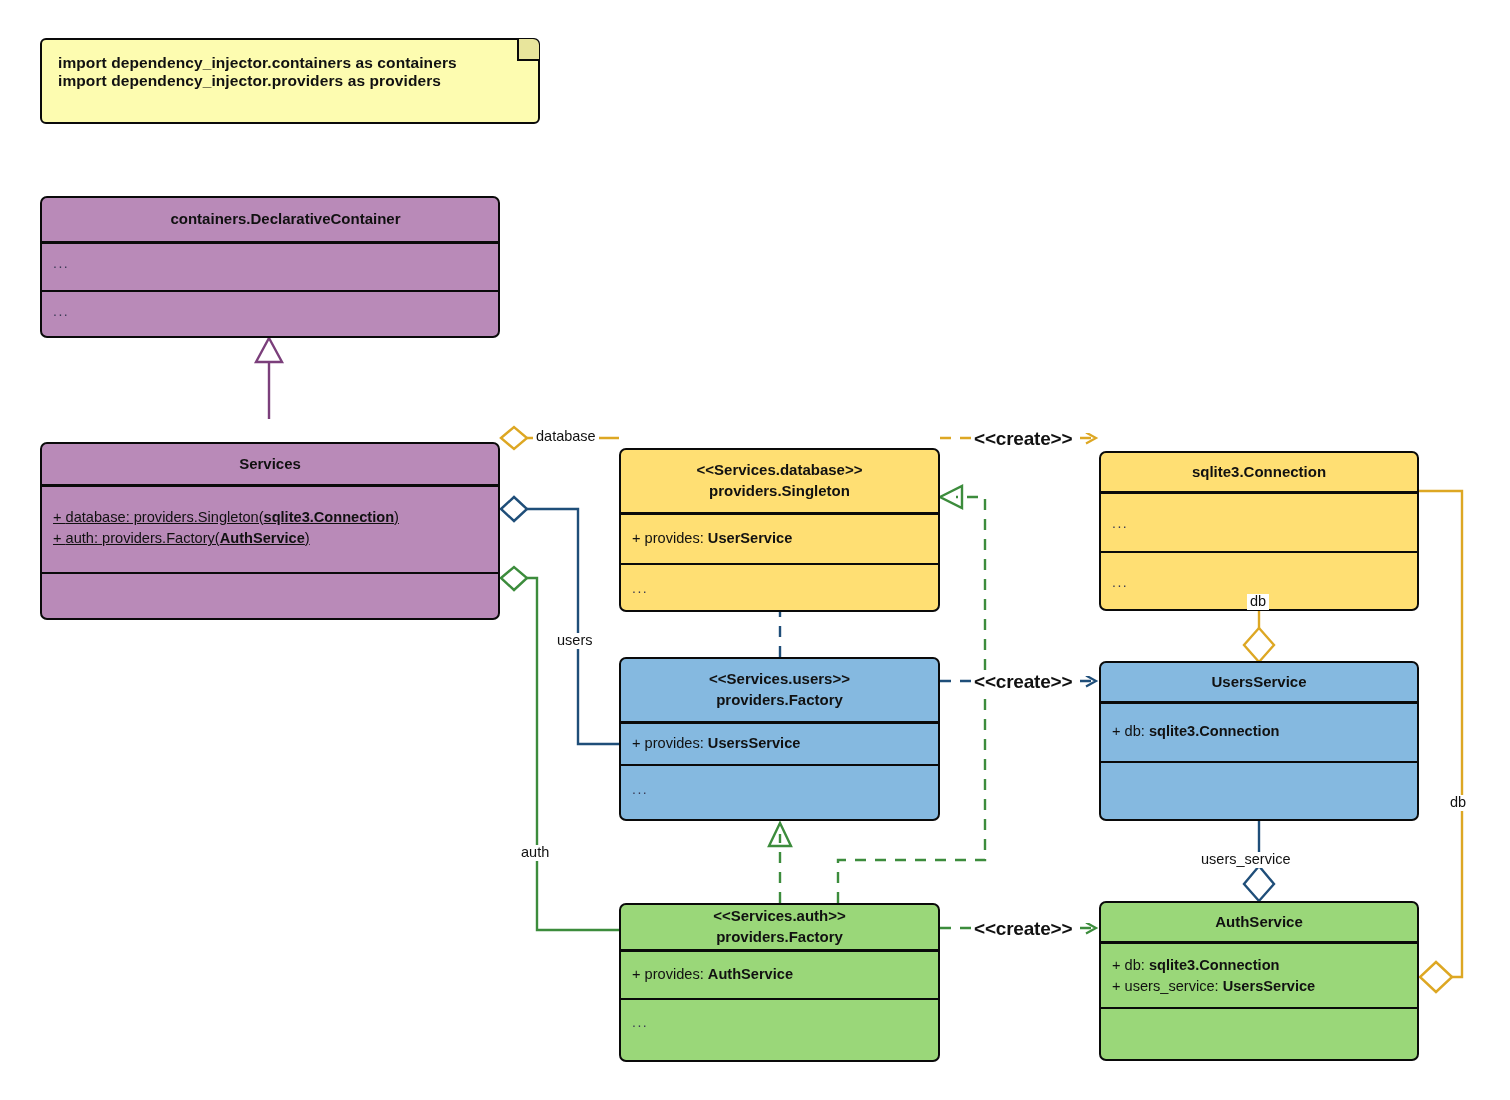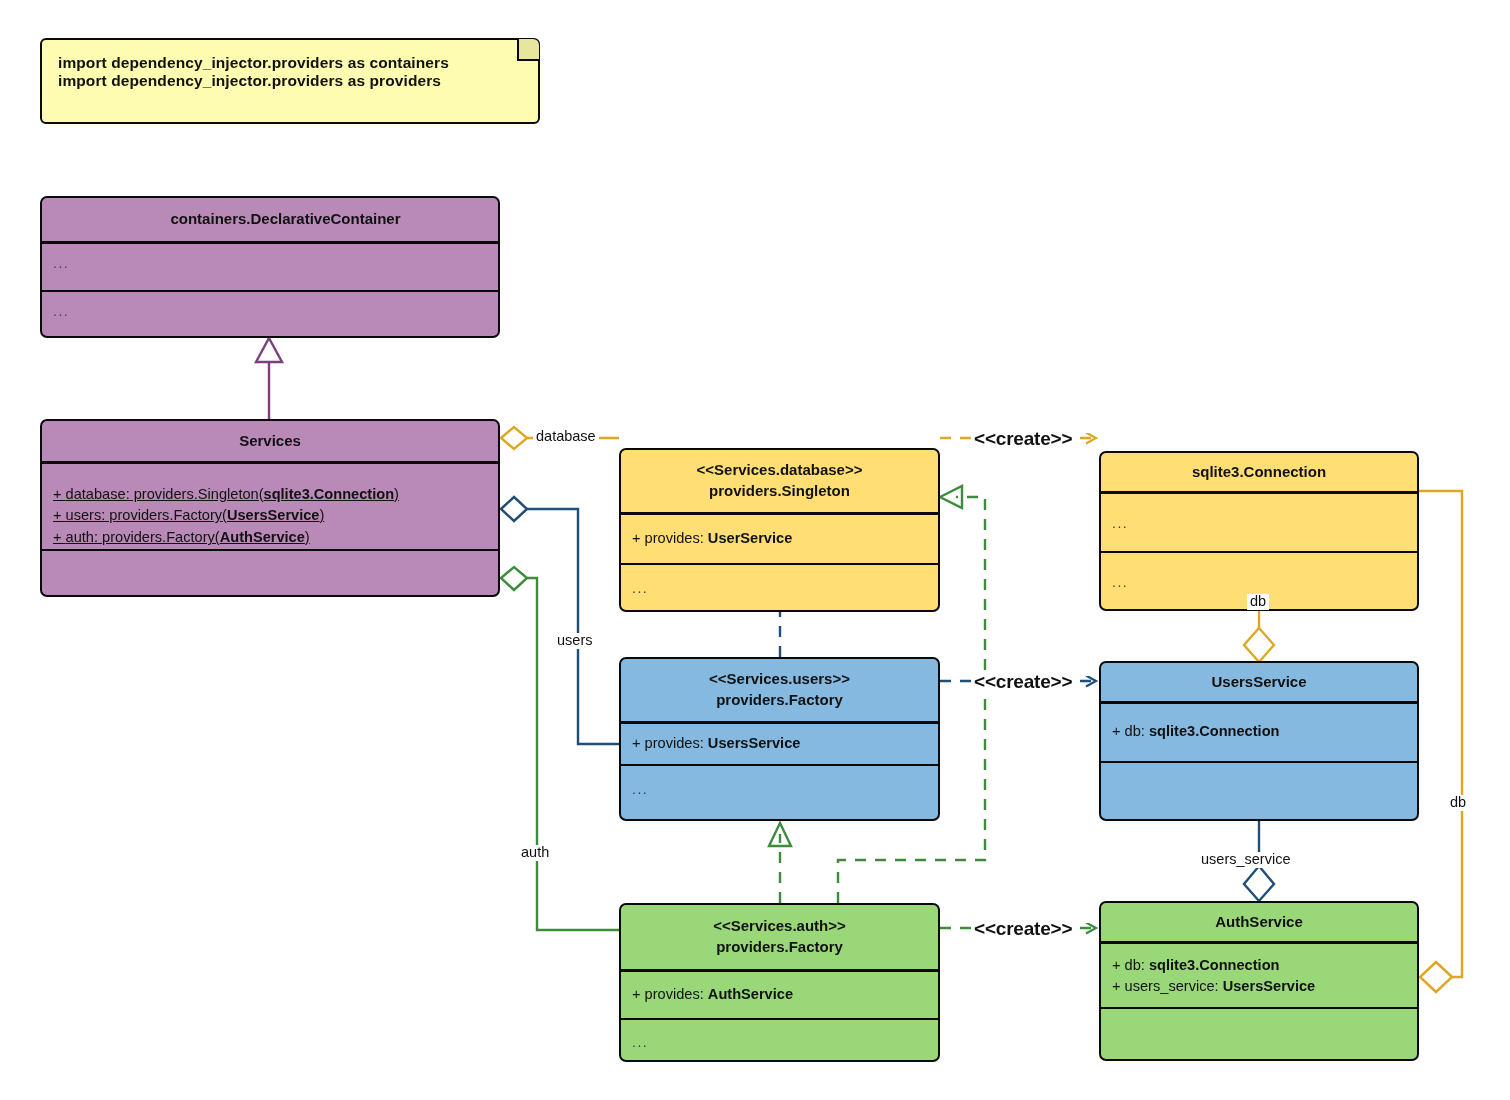--- a/index.html
+++ b/index.html
@@ -125,7 +125,7 @@
 
   <div class="note" style="left:40px;top:38px;width:500px;height:86px;padding:14px 16px;">
     <div class="fold"></div>
-    <div class="nline">import dependency_injector.providers as containers</div>
+    <div class="nline">import dependency_injector.containers as containers</div>
     <div class="nline">import dependency_injector.providers as providers</div>
   </div>
 

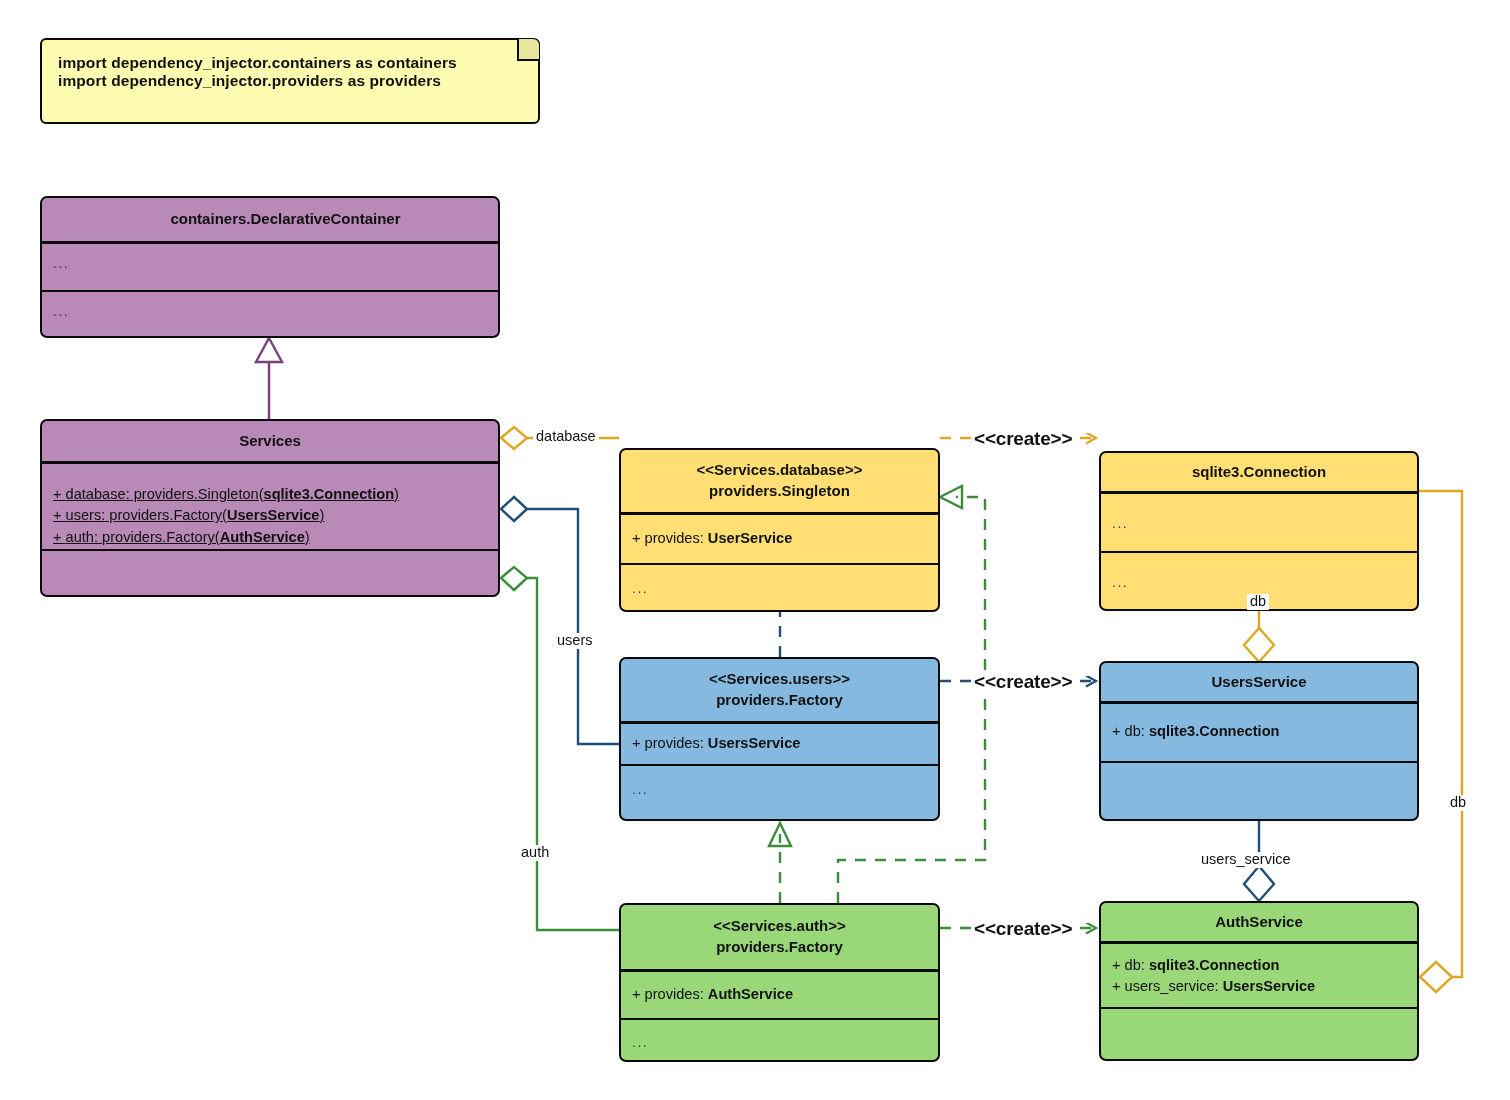--- a/index.html
+++ b/index.html
@@ -141,7 +141,7 @@
     </div>
   </div>
 
-  <div class="cls purple" style="left:40px;top:419px;width:460px;height:178px;">
+  <div class="cls purple" style="left:40px;top:442px;width:460px;height:178px;">
     <div class="hdr" style="height:40px;">Services</div>
     <div class="sep"></div>
     <div class="cmp" style="height:85px;padding-top:20px;">

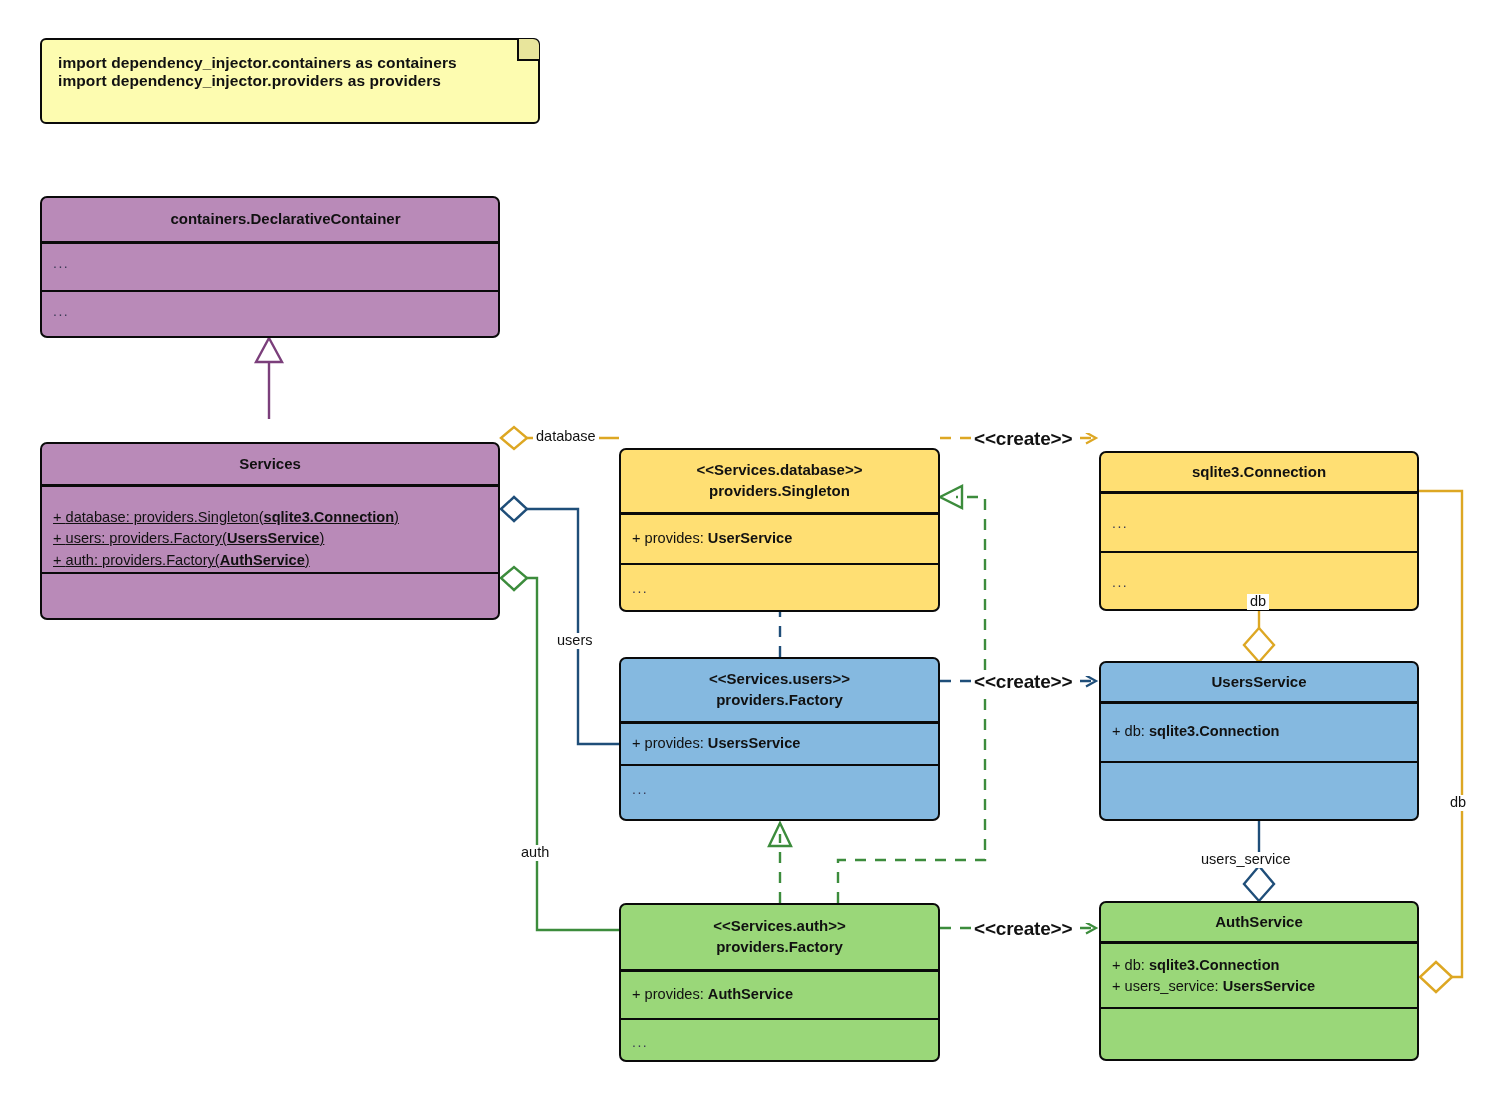--- a/index.html
+++ b/index.html
@@ -146,7 +146,6 @@
     <div class="sep"></div>
     <div class="cmp" style="height:85px;padding-top:20px;">
       <div><span class="u"><span>+ </span><span>database: providers.Singleton(</span><span class="b">sqlite3.Connection</span><span>)</span></span></div>
-      <div><span class="u"><span>+ </span><span>users: providers.Factory(</span><span class="b">UsersService</span><span>)</span></span></div>
       <div><span class="u"><span>+ </span><span>auth: providers.Factory(</span><span class="b">AuthService</span><span>)</span></span></div>
     </div>
     <div class="sep"></div>

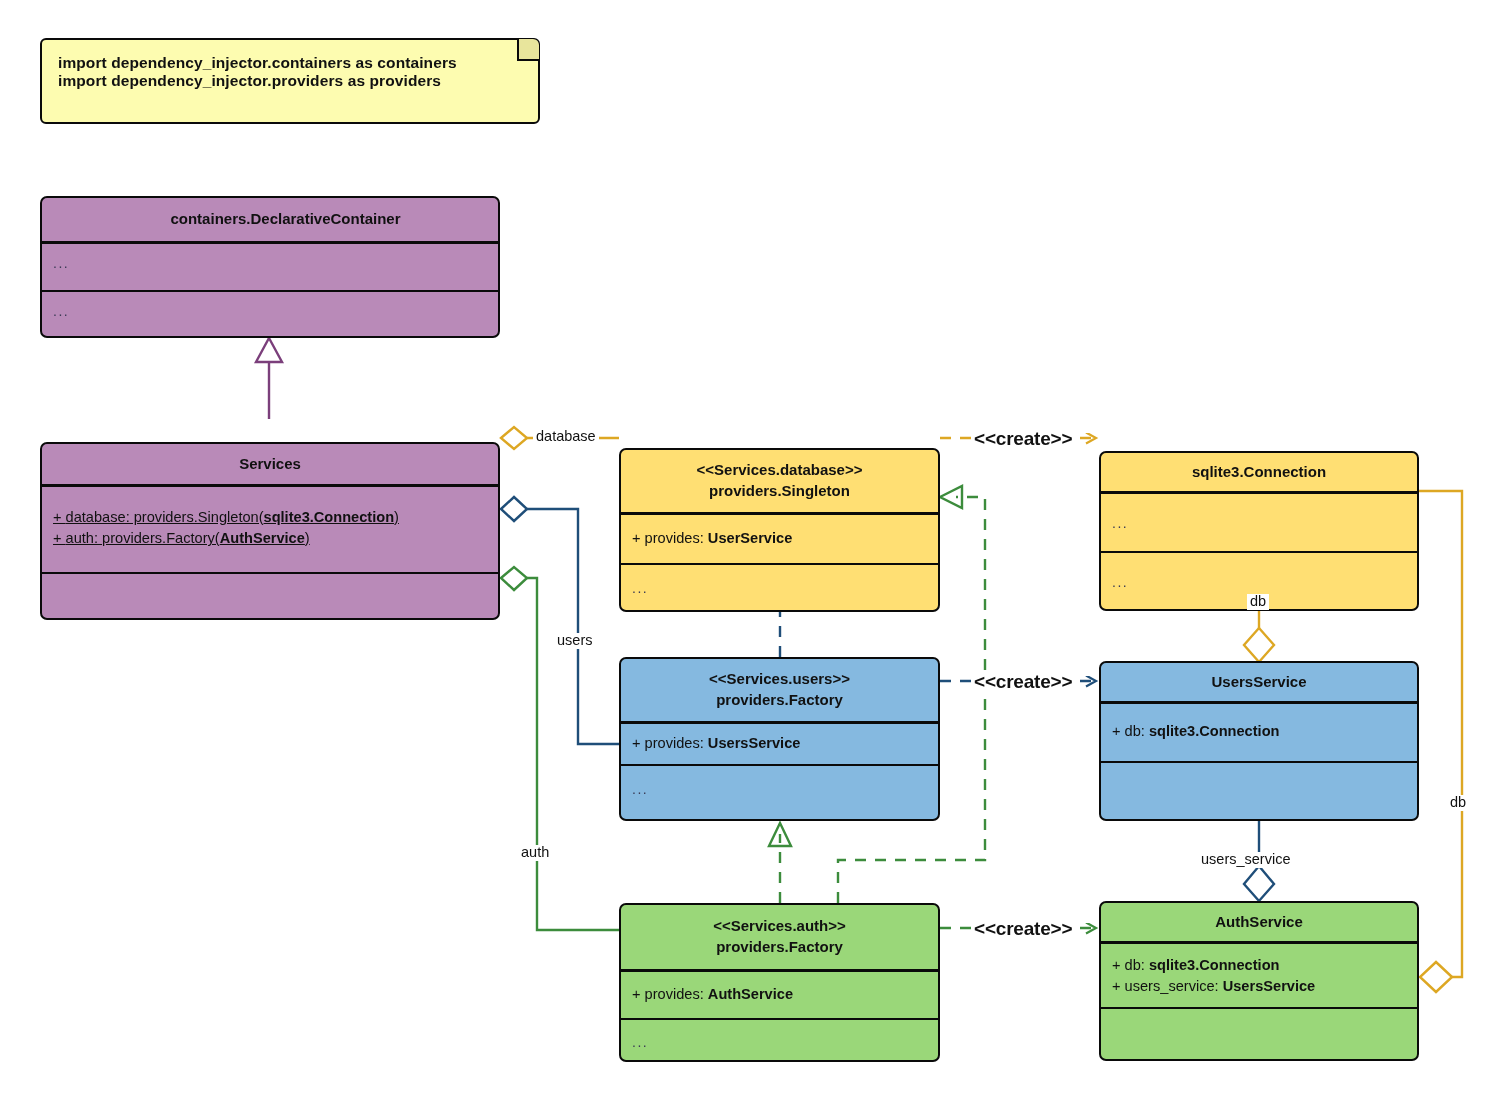--- a/index.html
+++ b/index.html
@@ -205,7 +205,7 @@
   </div>
 
   <div class="cls green" style="left:619px;top:903px;width:321px;height:159px;">
-    <div class="hdr" style="height:64px;">
+    <div class="hdr" style="height:44px;">
       <div>&lt;&lt;Services.auth&gt;&gt;</div>
       <div>providers.Factory</div>
     </div>

